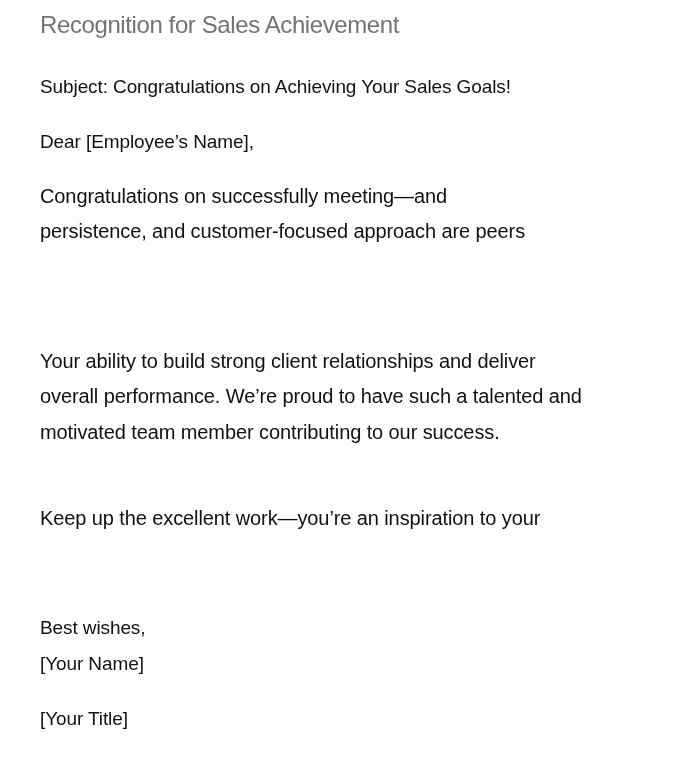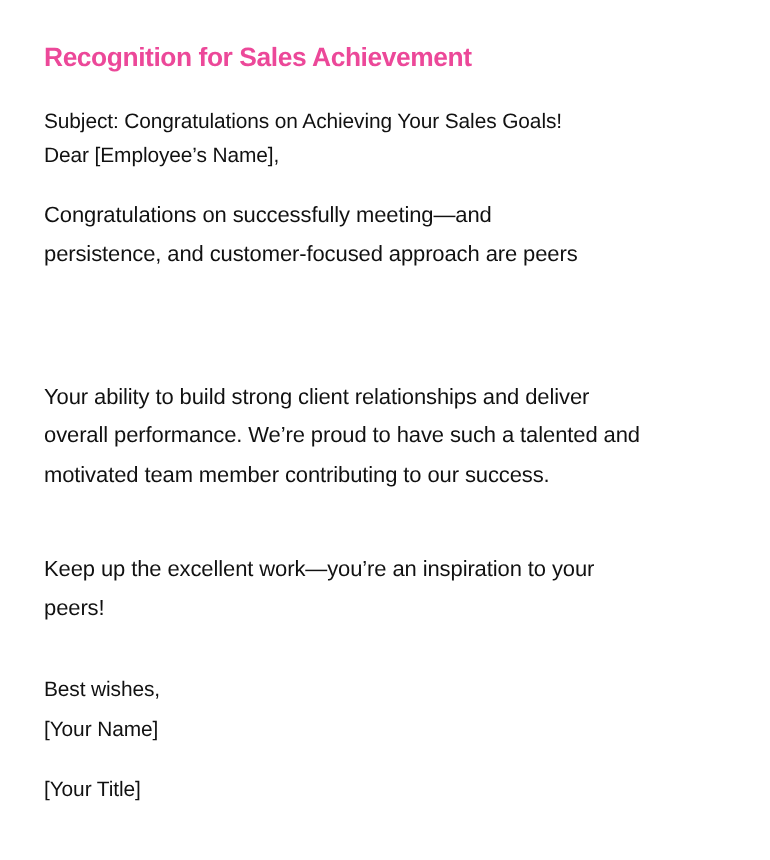--- a/index.html
+++ b/index.html
@@ -24,14 +24,14 @@
     .title {
       position: absolute;
       left: 0;
-      top: 36px;
+      top: 8px;
       margin: 0;
       font-size: 24px;
-      font-weight: bold;
+      font-weight: normal;
       letter-spacing: -0.4px;
       line-height: 34px;
       white-space: nowrap;
-      color: #ec4899;
+      color: #737373;
     }
     .line {
       position: absolute;

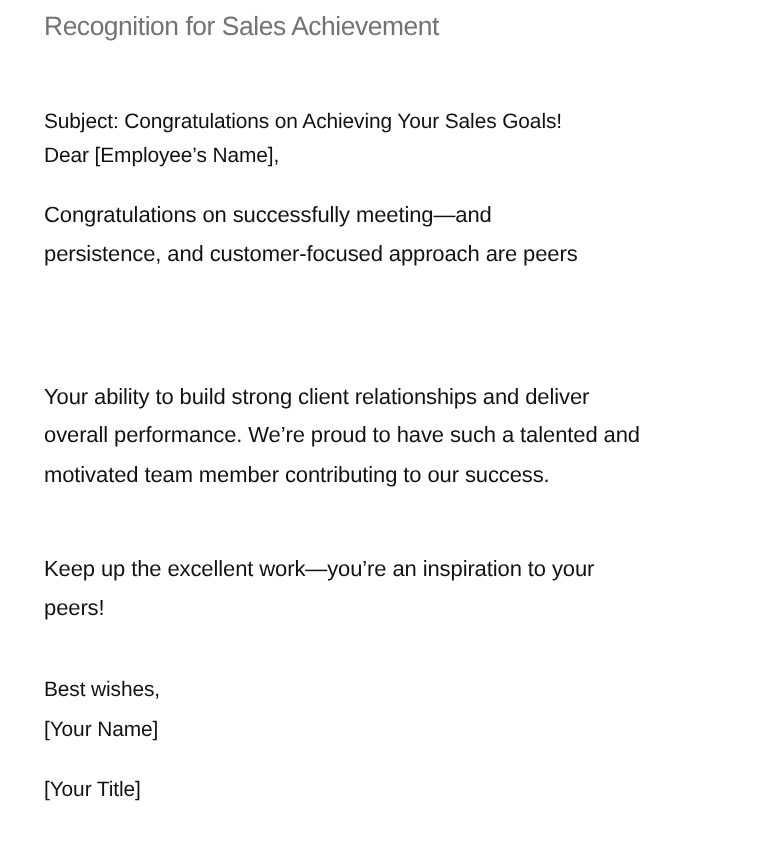--- a/index.html
+++ b/index.html
@@ -62,7 +62,7 @@
 <div class="page">
   <h1 class="title">Recognition for Sales Achievement</h1>
 
-  <p class="line" style="top:69px;margin-top:24px;">Subject: Congratulations on Achieving Your Sales Goals!</p>
+  <p class="line" style="top:69px;">Subject: Congratulations on Achieving Your Sales Goals!</p>
 
   <p class="line" style="top:124px;">Dear [Employee’s Name],</p>
 

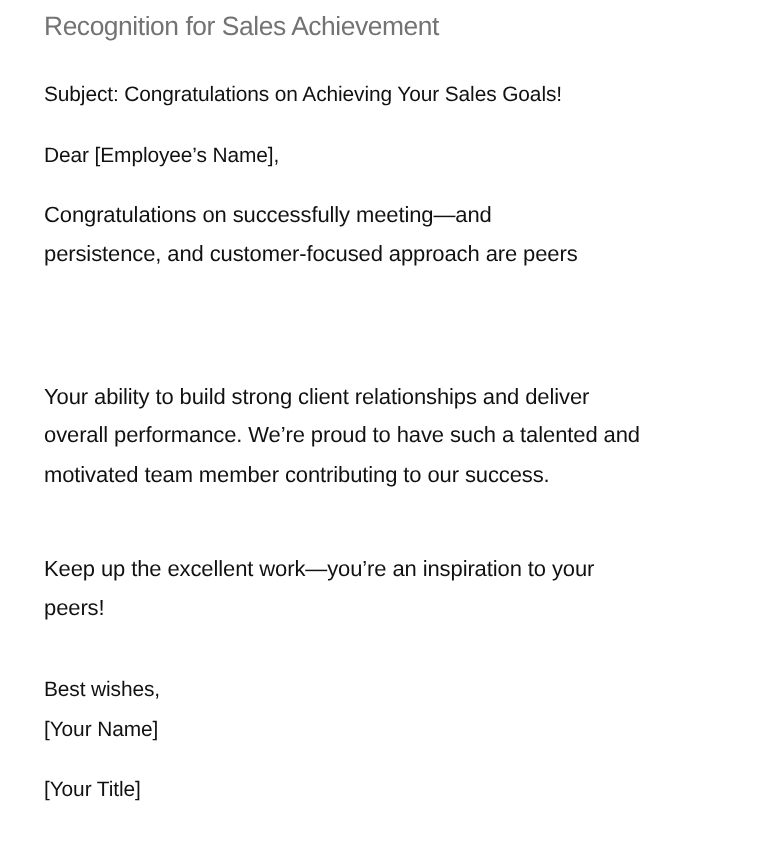--- a/index.html
+++ b/index.html
@@ -79,7 +79,6 @@
 
   <div class="para" style="top:501px;">
     <span class="pl">Keep up the excellent work—you’re an inspiration to your</span>
-    <span class="pl">peers!</span>
   </div>
 
   <p class="line" style="top:594px;margin-top:16px;">Best wishes,</p>

